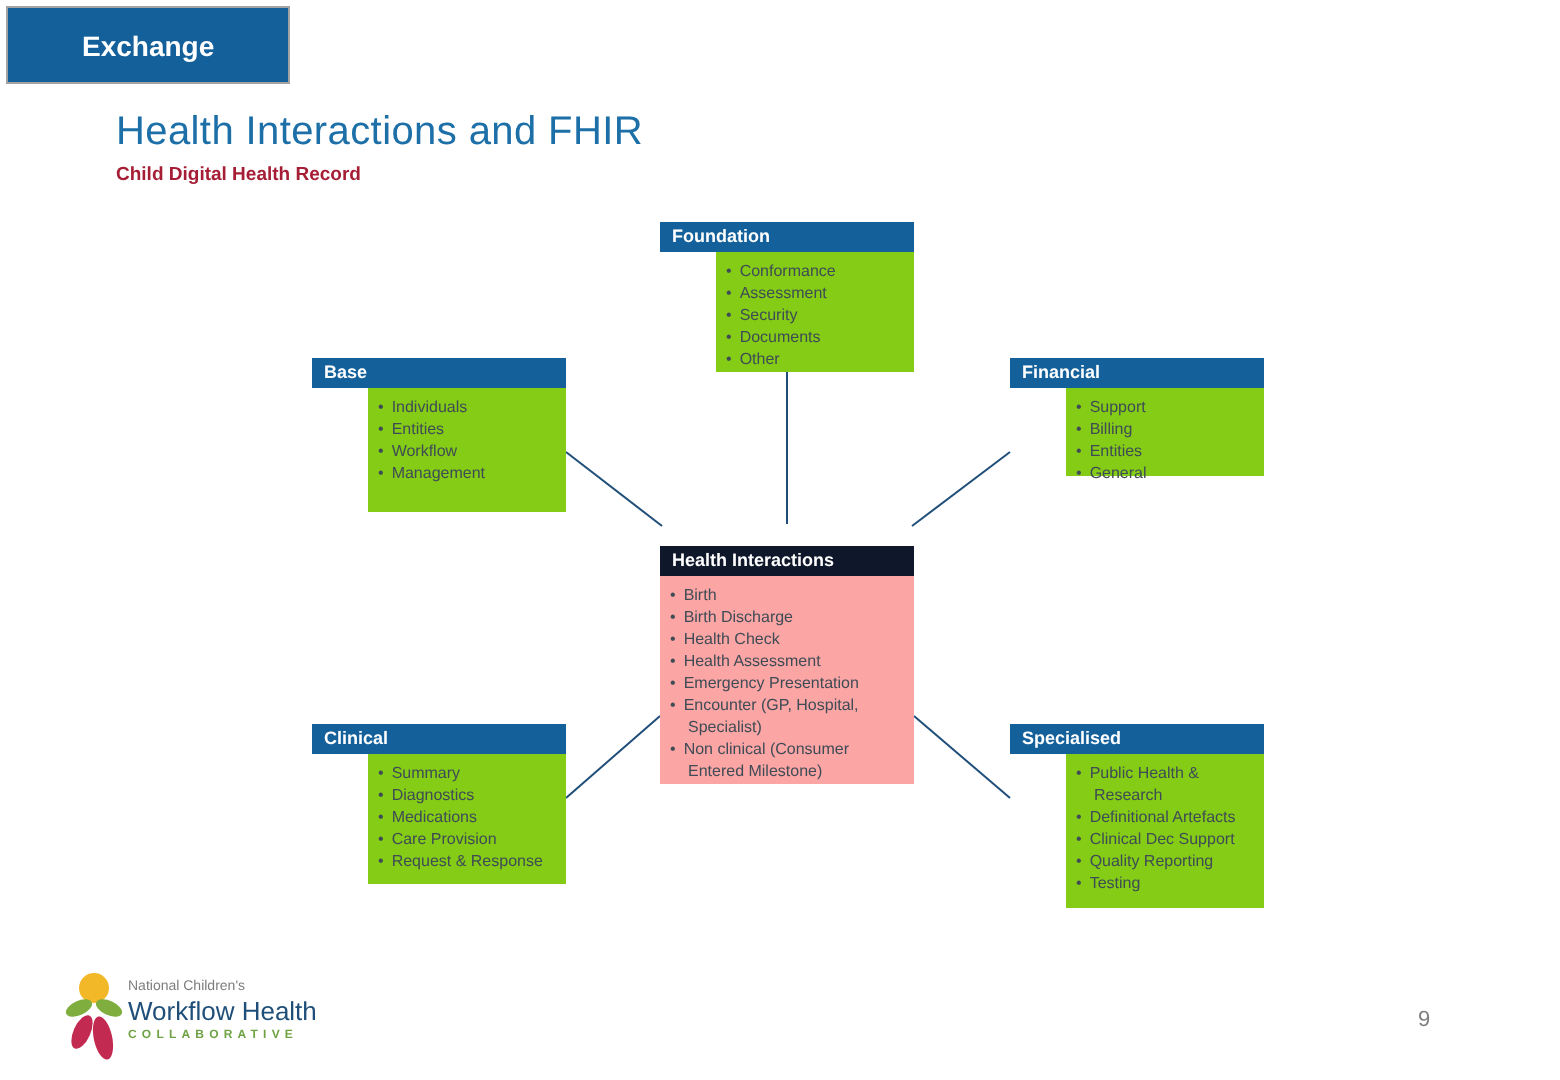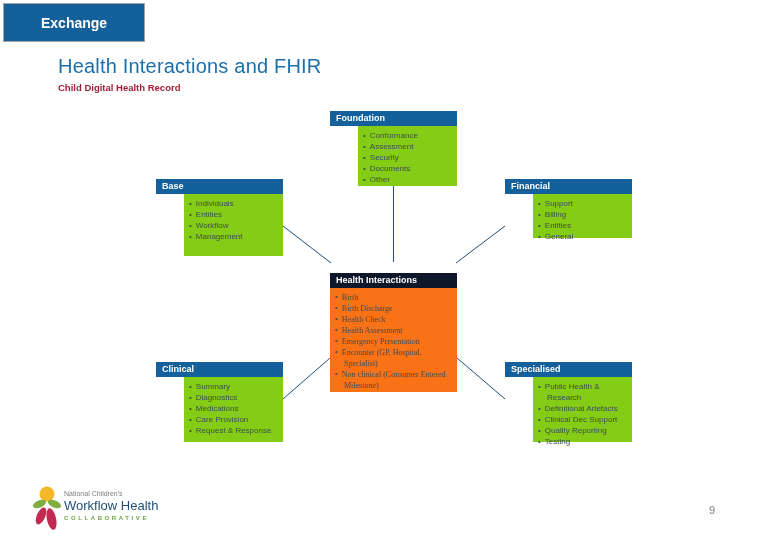--- a/index.html
+++ b/index.html
@@ -35,7 +35,7 @@
   .box-header.green{background:#0f172a;margin-top:11px;}
   .box-body{box-sizing:border-box;padding:4px 3px 0 5px;}
   .box-body.gray{background:#84cc16;margin-left:28px;}
-  .box-body.lgreen{background:#f97316;font-family:Liberation Serif, serif;}
+  .box-body.lgreen{background:#fca5a5;}
   .box-body ul{margin:0;padding:0;list-style:none;}
   .box-body li{
     font-size:8px;line-height:11px;color:#3f4b55;

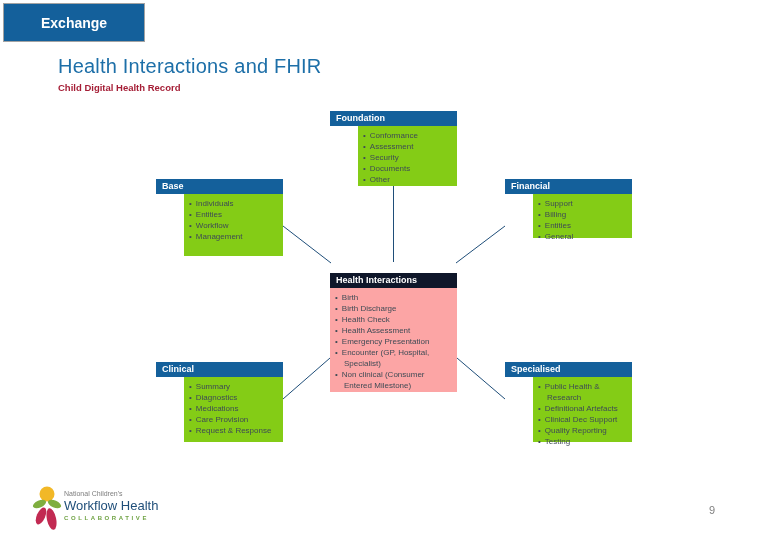--- a/index.html
+++ b/index.html
@@ -53,7 +53,7 @@
   .h-financial{height:44px;}
   .h-hi{height:104px;}
   .h-clinical{height:65px;}
-  .h-specialised{height:65px;}
+  .h-specialised{height:77px;}
   
   .logo{position:absolute;left:30px;top:485px;width:200px;height:50px;}
   .logo-mark{position:absolute;left:0;top:0;}

